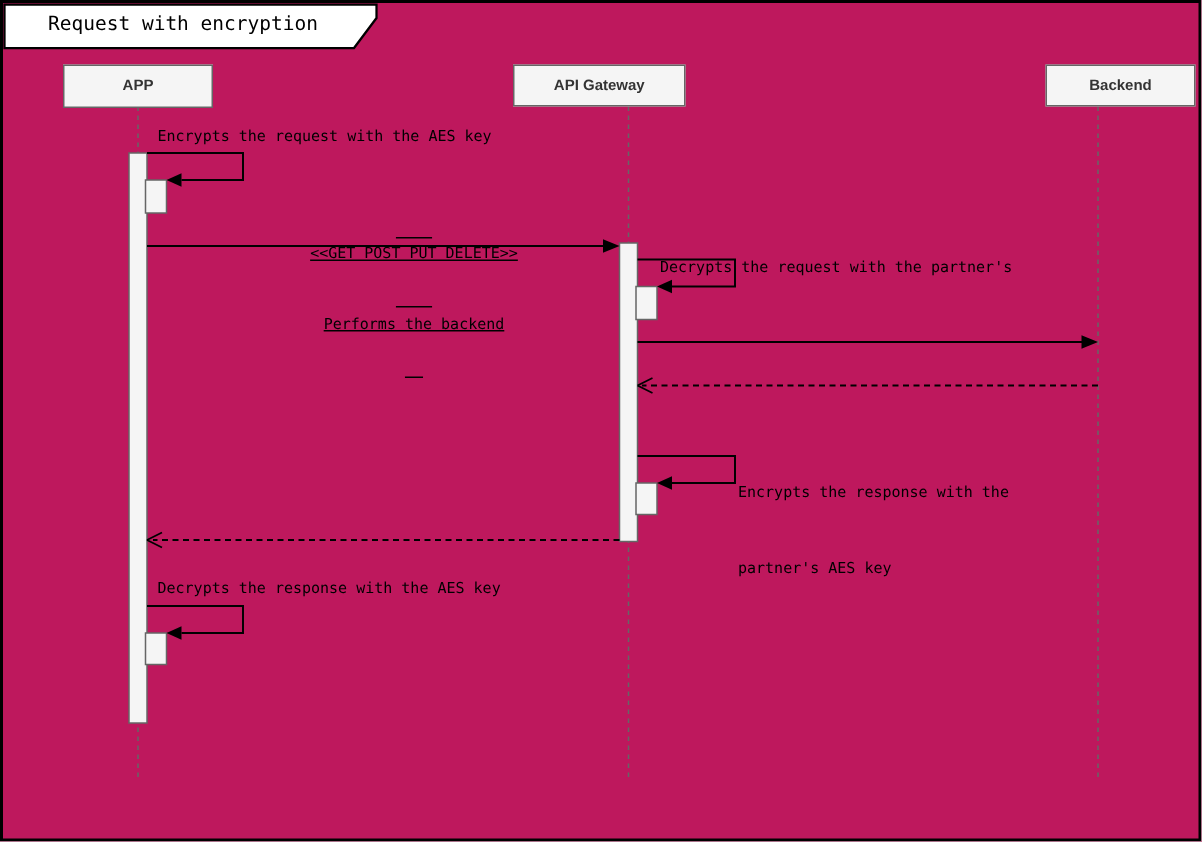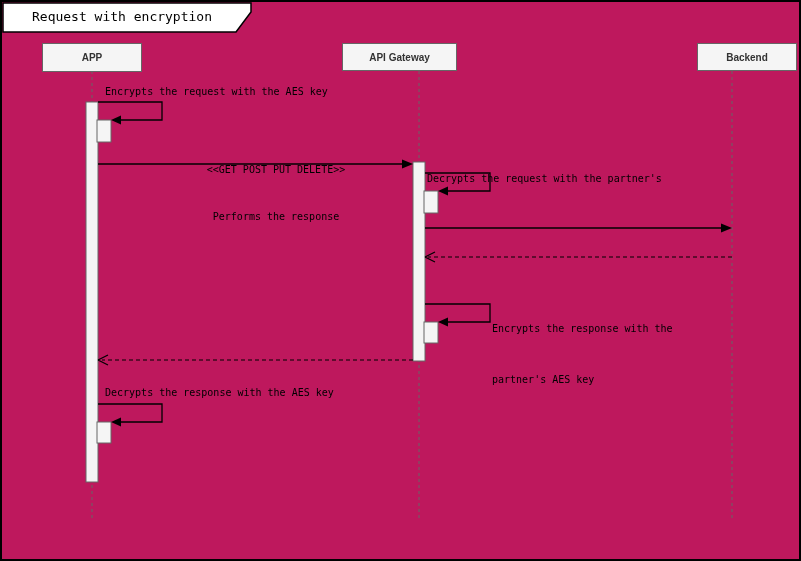--- a/index.html
+++ b/index.html
@@ -101,7 +101,7 @@
 
   <div class="abs msg" style="left:103px;top:82px;">Encrypts the request with the AES key</div>
 
-  <div class="abs msg center" style="left:96px;top:129px;width:356px;">
+  <div class="abs msg center" style="left:96px;top:129px;width:356px;text-decoration:underline;">
     <div>&lt;&lt;GET POST PUT DELETE&gt;&gt;</div>
     <div>Performs the response</div>
   </div>

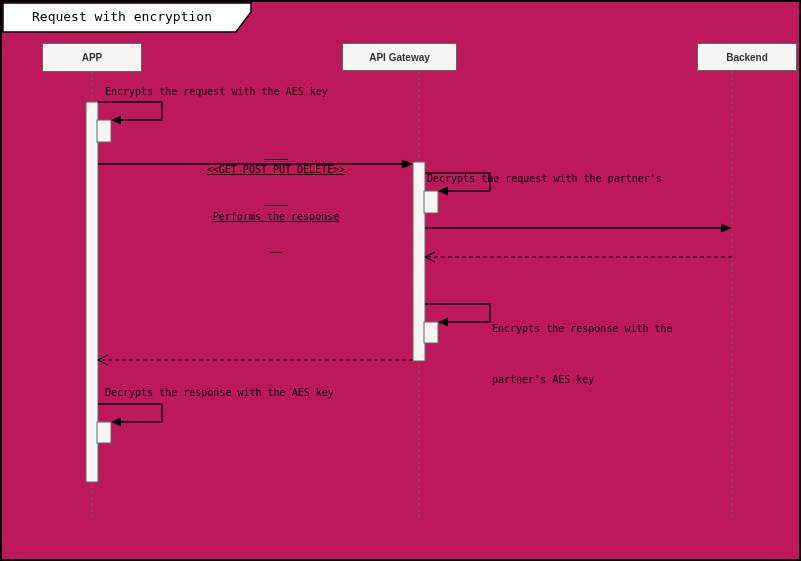--- a/index.html
+++ b/index.html
@@ -106,7 +106,7 @@
     <div>Performs the response</div>
   </div>
 
-  <div class="abs msg two" style="left:425px;top:134px;">
+  <div class="abs msg two" style="left:438px;top:134px;">
     <div>Decrypts the request with the partner's</div>
   </div>
 

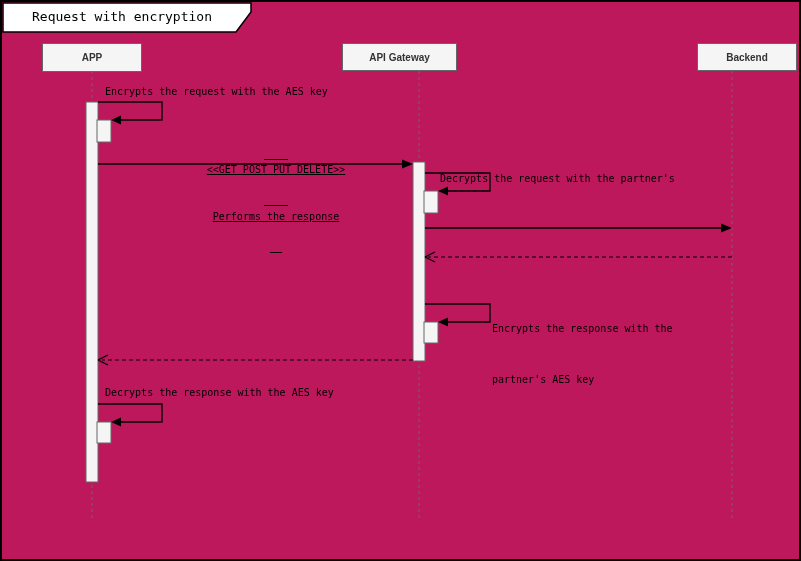--- a/index.html
+++ b/index.html
@@ -103,7 +103,7 @@
 
   <div class="abs msg center" style="left:96px;top:129px;width:356px;text-decoration:underline;">
     <div>&lt;&lt;GET POST PUT DELETE&gt;&gt;</div>
-    <div>Performs the response</div>
+    <div>Performs the backend</div>
   </div>
 
   <div class="abs msg two" style="left:438px;top:134px;">

